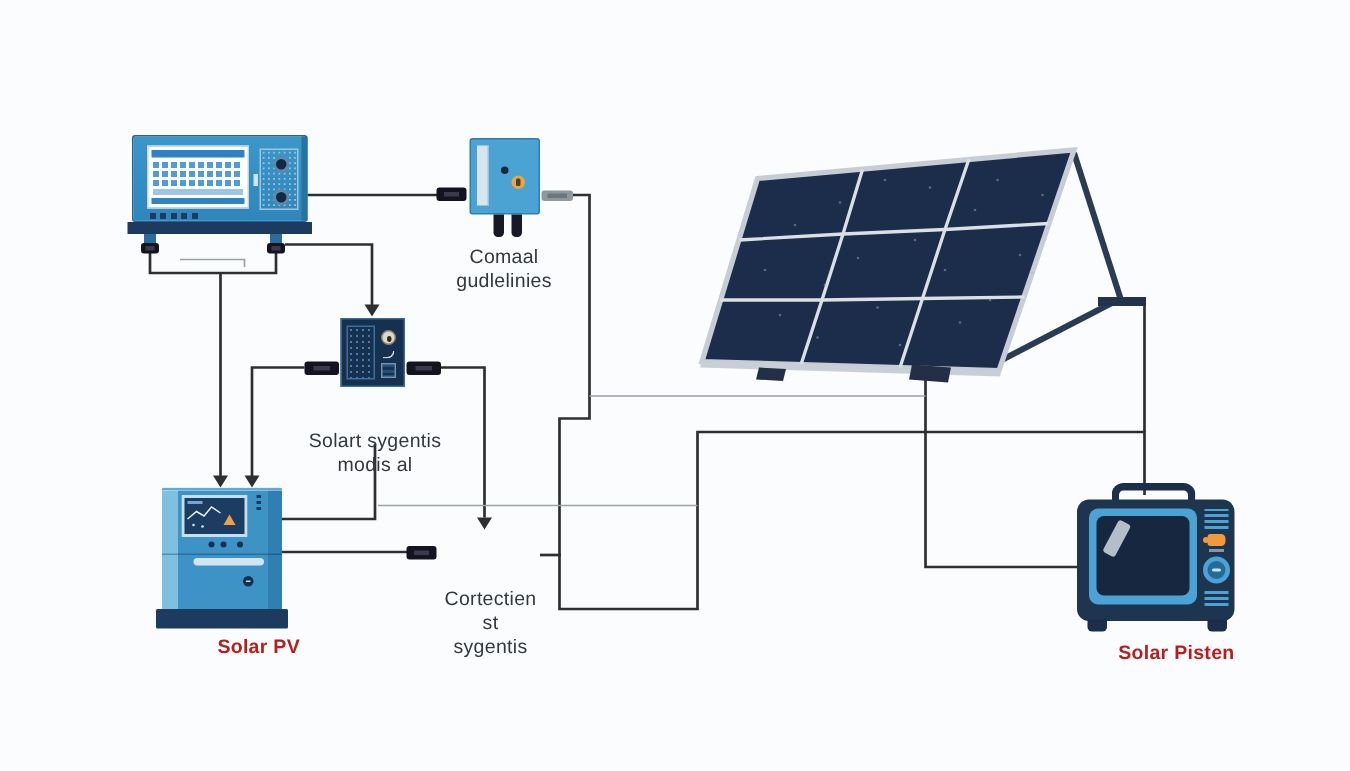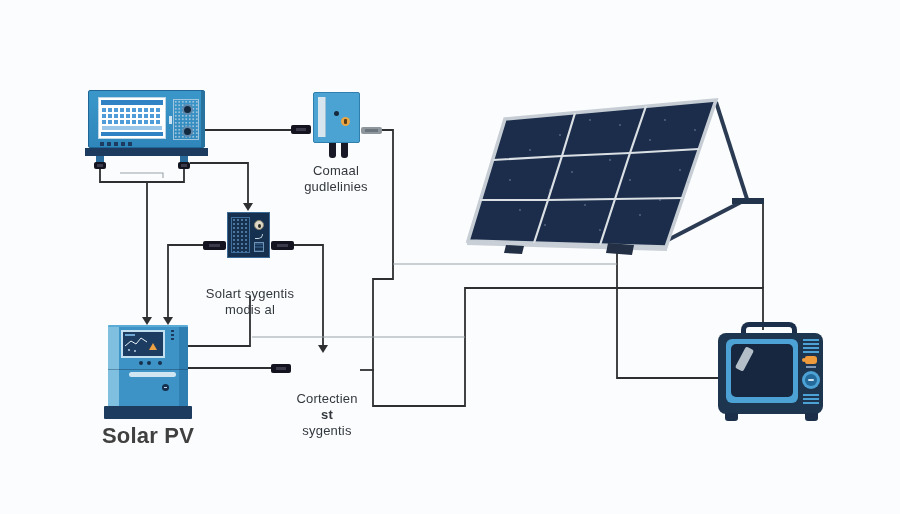--- a/index.html
+++ b/index.html
@@ -231,7 +231,7 @@
   <div class="abs plug-dark" style="left:271px; top:364px; width:20px; height:9px;"></div>
   <div class="lbl" style="left:277px; top:391px; width:100px;">
     <span style="display:block;">Cortectien</span>
-    <span style="display:block;font-weight:bold;">st</span>
+    <span style="display:block;">st</span>
     <span style="display:block;">sygentis</span>
   </div>
 

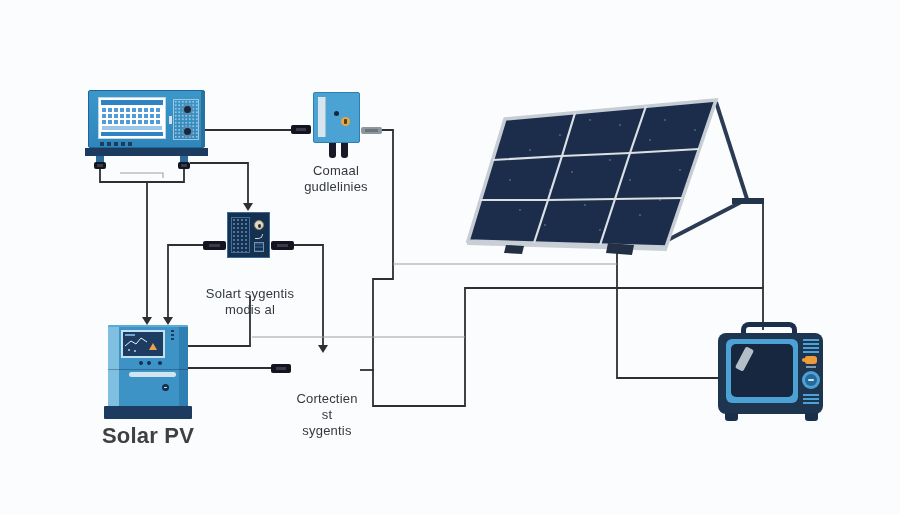--- a/index.html
+++ b/index.html
@@ -10,7 +10,7 @@
 
   
   .lbl { position:absolute; text-align:center; color:#33383e; font-size:13px; line-height:16px; letter-spacing:.2px; }
-  .lbl-bold { position:absolute; text-align:center; color:#404040; font-size:22px; font-weight:bold; letter-spacing:.2px; }
+  .lbl-bold { position:absolute; text-align:right; color:#b91c1c; font-size:13px; font-weight:bold; letter-spacing:.2px; }
 
   
   .cp-body { left:88px; top:90px; width:117px; height:58px; background:linear-gradient(180deg,#3b97ca,#2f86ba); border:1px solid #1f6697; border-radius:2px; }

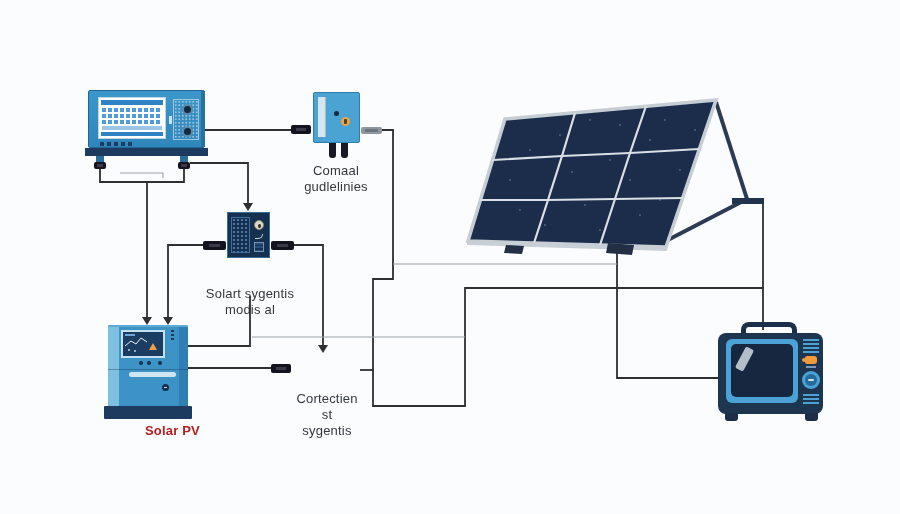--- a/index.html
+++ b/index.html
@@ -250,6 +250,7 @@
   <div class="abs sp-vents" style="top:394px; height:12px;"></div>
   <div class="abs sp-foot" style="left:725px;"></div>
   <div class="abs sp-foot" style="left:805px;"></div>
+  <div class="lbl-bold" style="left:719px; top:427px; width:104px;">Solar Pisten</div>
 
 </div>
 

